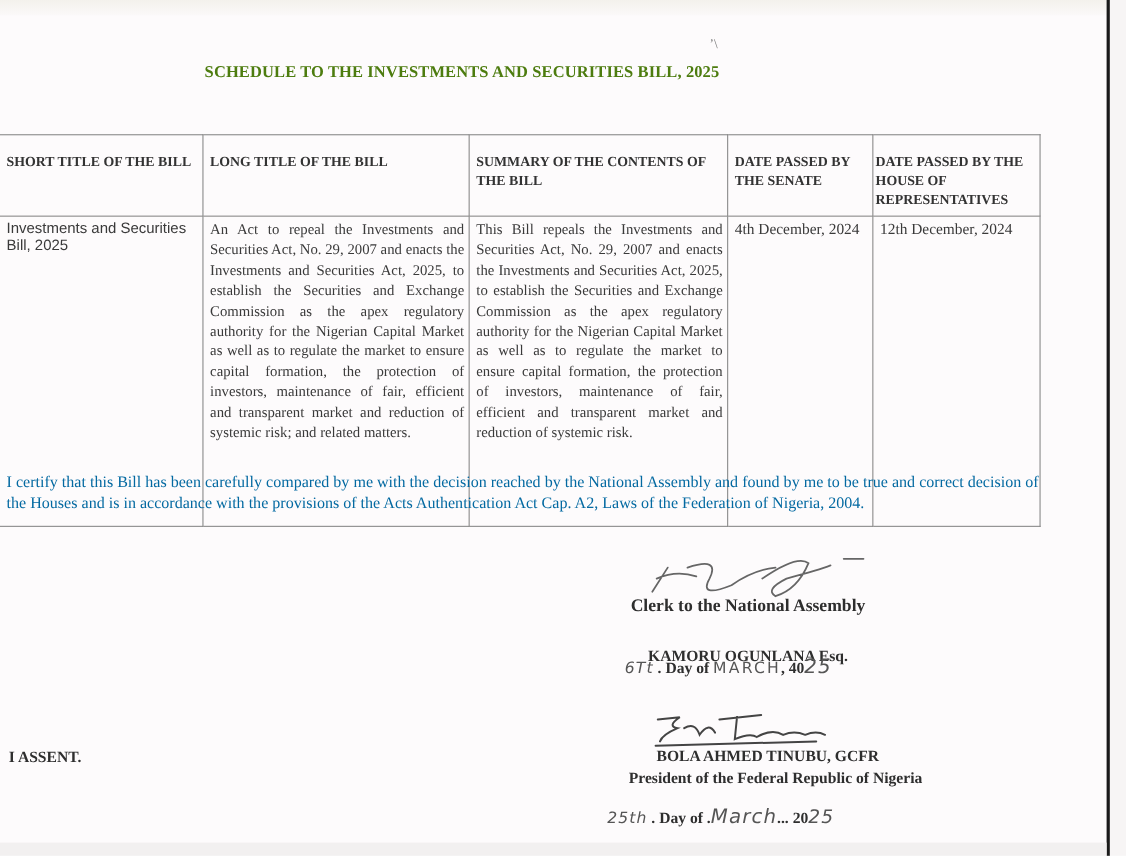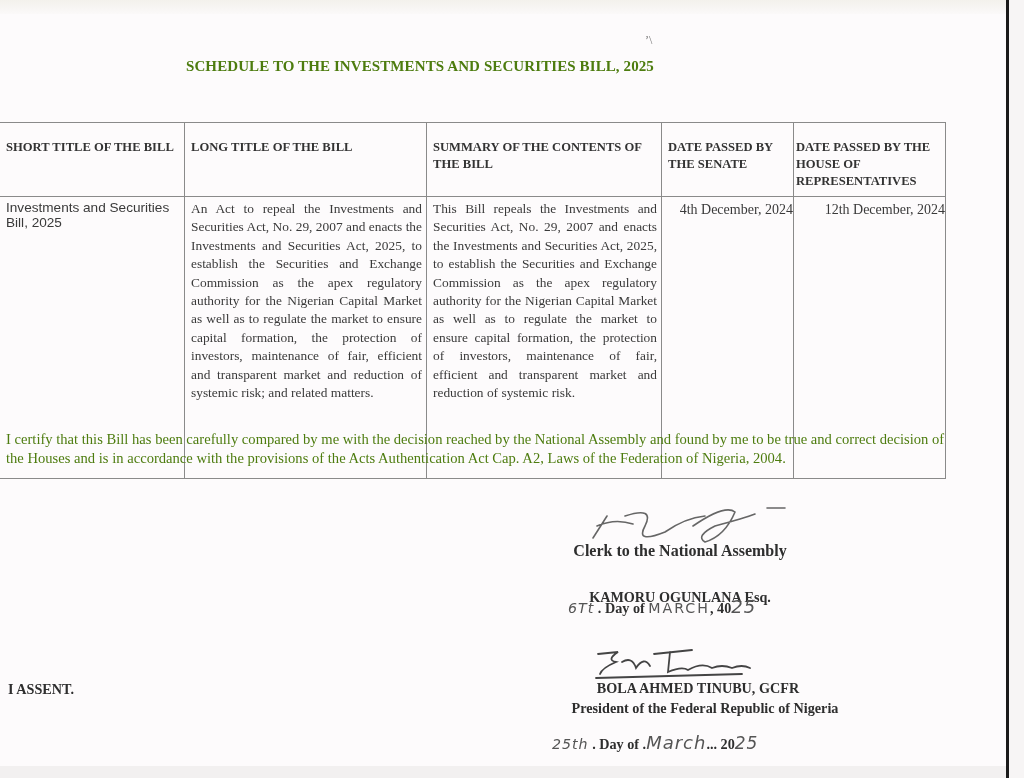--- a/index.html
+++ b/index.html
@@ -48,7 +48,7 @@
   .td-inner { padding: 0 4px 0 6px; }
   .justify { text-align: justify; text-align-last: left; }
   .short-title { font-family: "Liberation Sans", "DejaVu Sans", sans-serif; font-size: 13.6px; line-height: 15px; padding-left: 6px; }
-  .date-cell { font-size: 14px; line-height: 20px; padding-left: 6px; text-align: right; }
+  .date-cell { font-size: 14px; line-height: 20px; padding-left: 6px; }
   .certify {
     position: absolute; left: 6px; top: 430px; width: 940px;
     font-size: 14.6px; line-height: 19px; color: #4d7c0f;

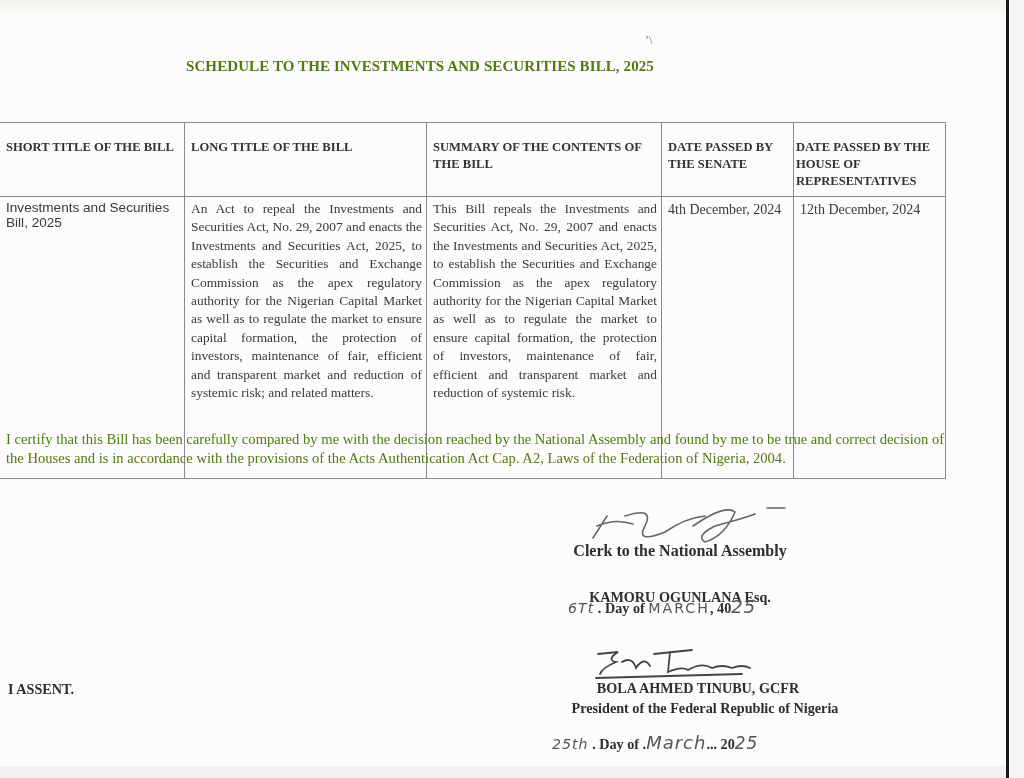--- a/index.html
+++ b/index.html
@@ -51,7 +51,7 @@
   .date-cell { font-size: 14px; line-height: 20px; padding-left: 6px; }
   .certify {
     position: absolute; left: 6px; top: 430px; width: 940px;
-    font-size: 14.6px; line-height: 19px; color: #4d7c0f;
+    font-size: 14.6px; line-height: 19px; color: #0369a1;
   }
   .sig-block { position: absolute; text-align: center; font-weight: bold; color: #2e2e2e; }
   .clerk-name { left: 560px; top: 545px; width: 240px; font-size: 14.2px; margin-top: 44px; }

